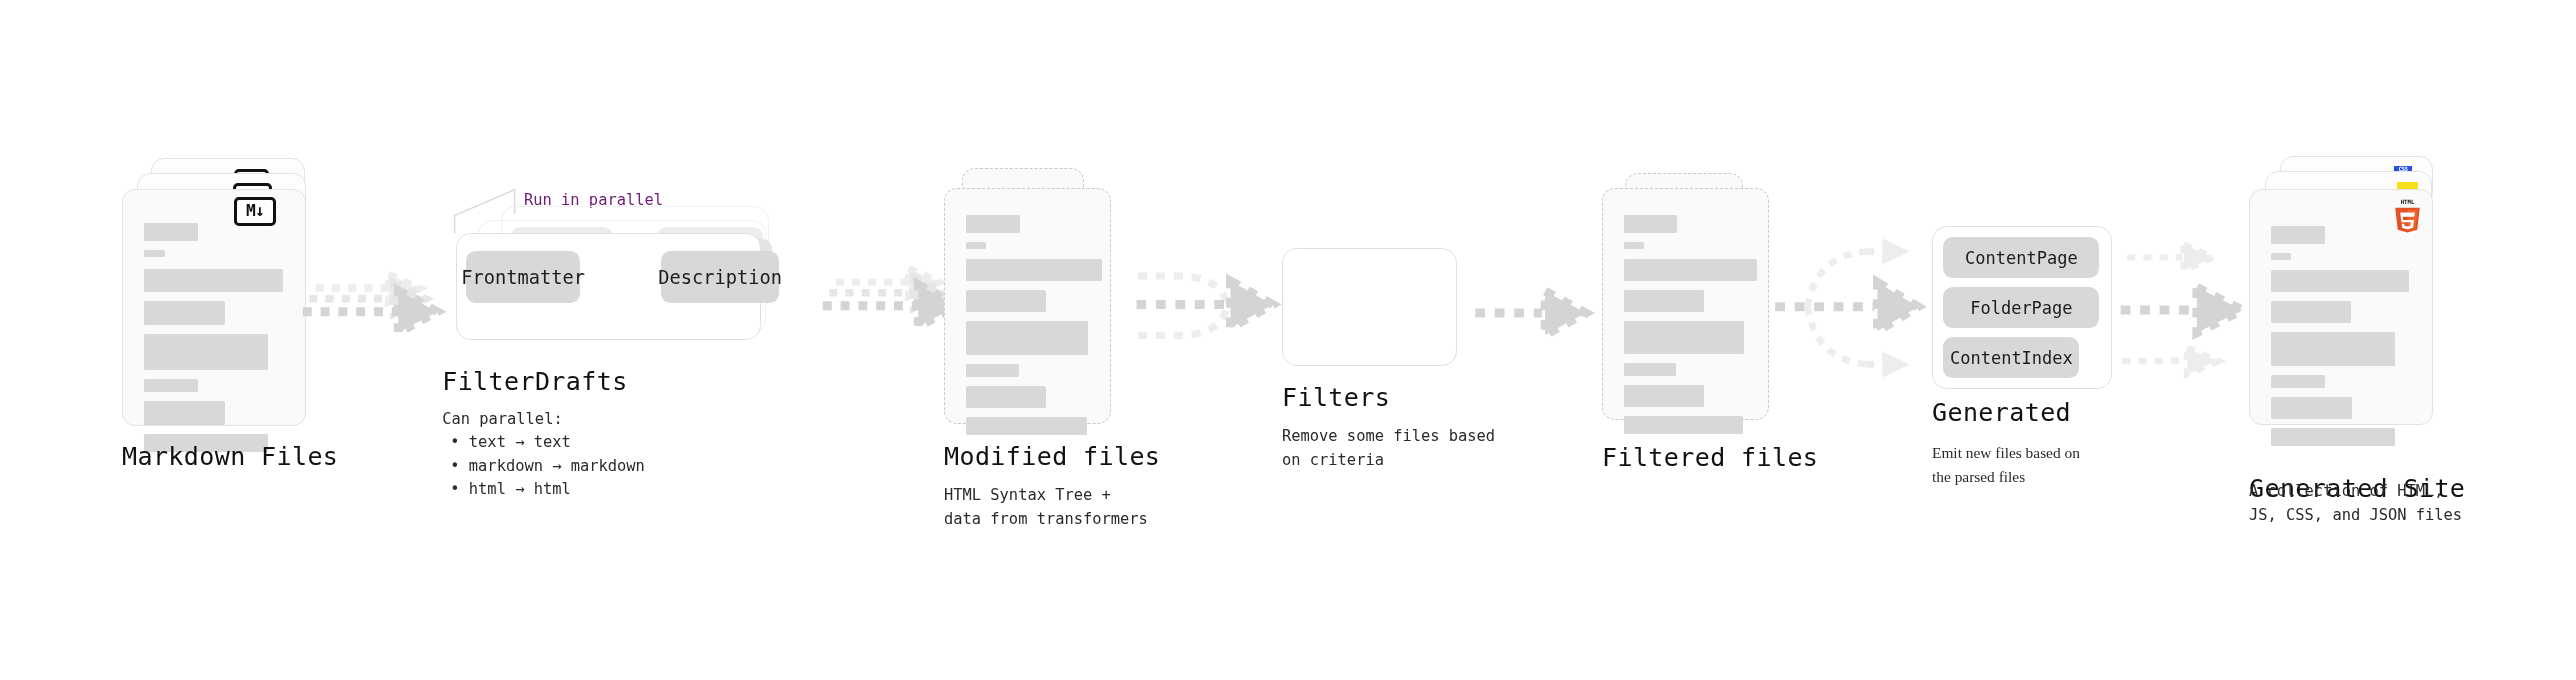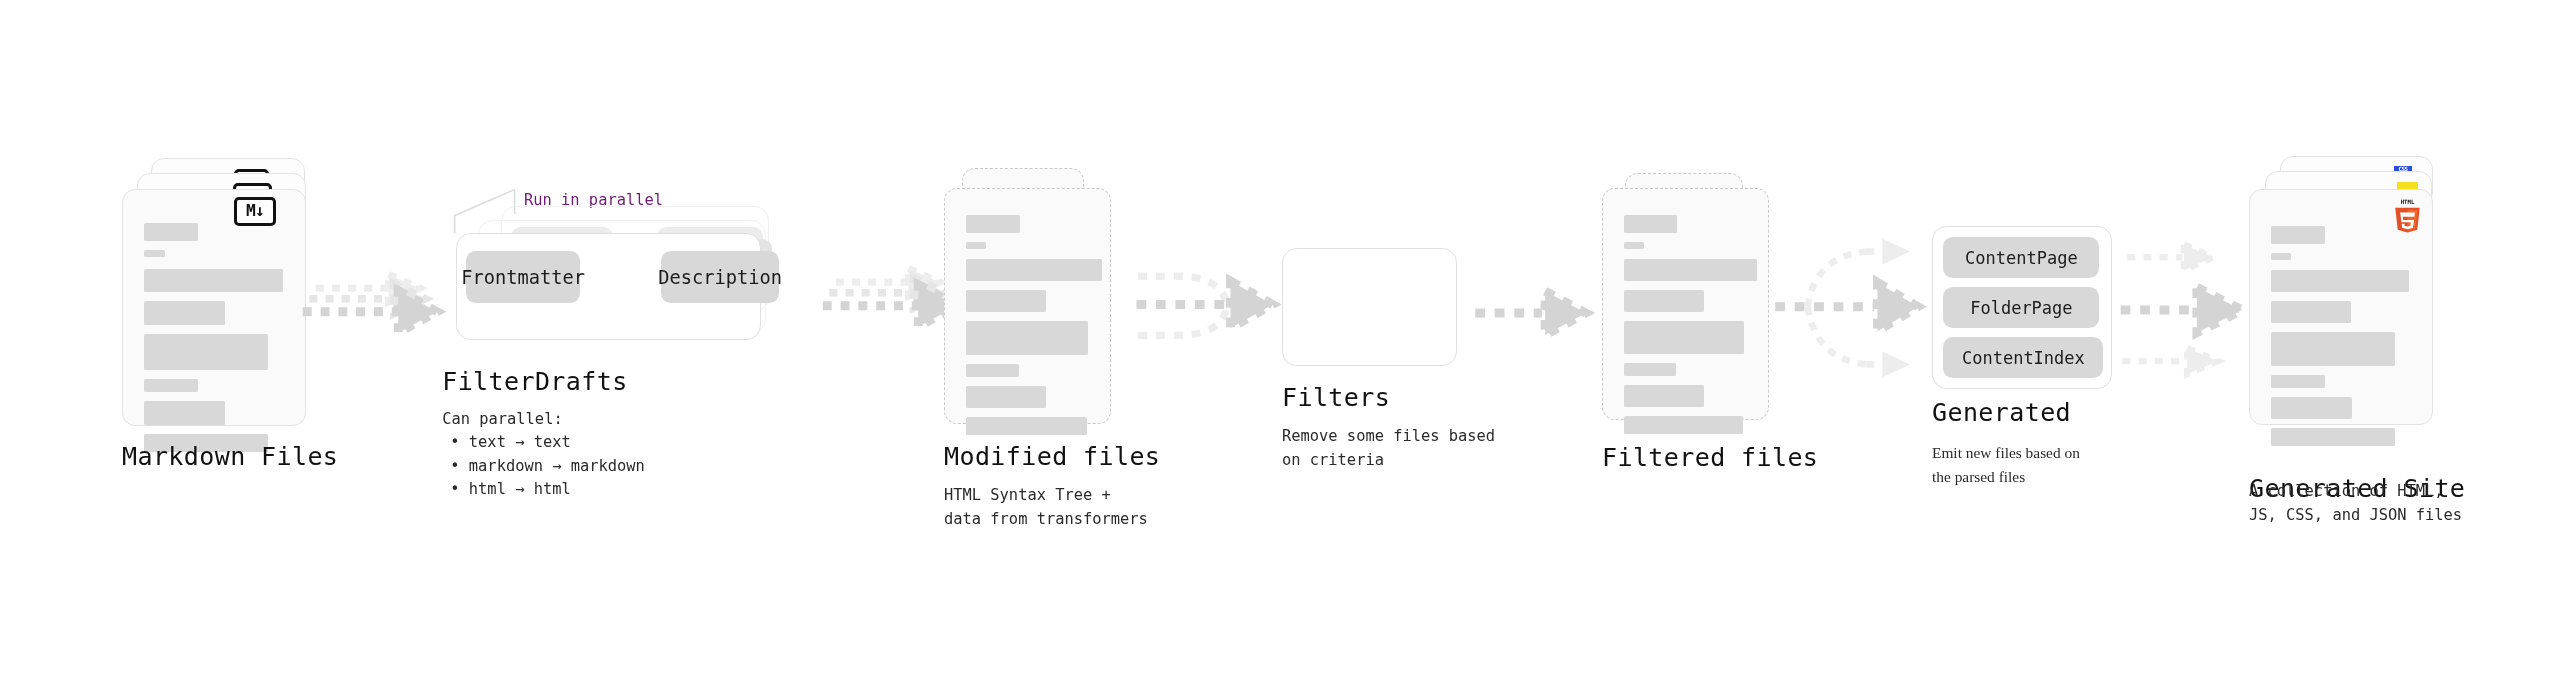--- a/index.html
+++ b/index.html
@@ -335,7 +335,7 @@
       <div class="chip" style="left:11.4px;top:61px;width:156px;height:41px;font-size:17px;">
         <span>FolderPage</span>
       </div>
-      <div class="chip" style="left:11.4px;top:111px;width:160px;height:41px;font-size:17px;">
+      <div class="chip" style="left:11.4px;top:111px;width:136px;height:41px;font-size:17px;">
         <span>ContentIndex</span>
       </div>
     </div>

